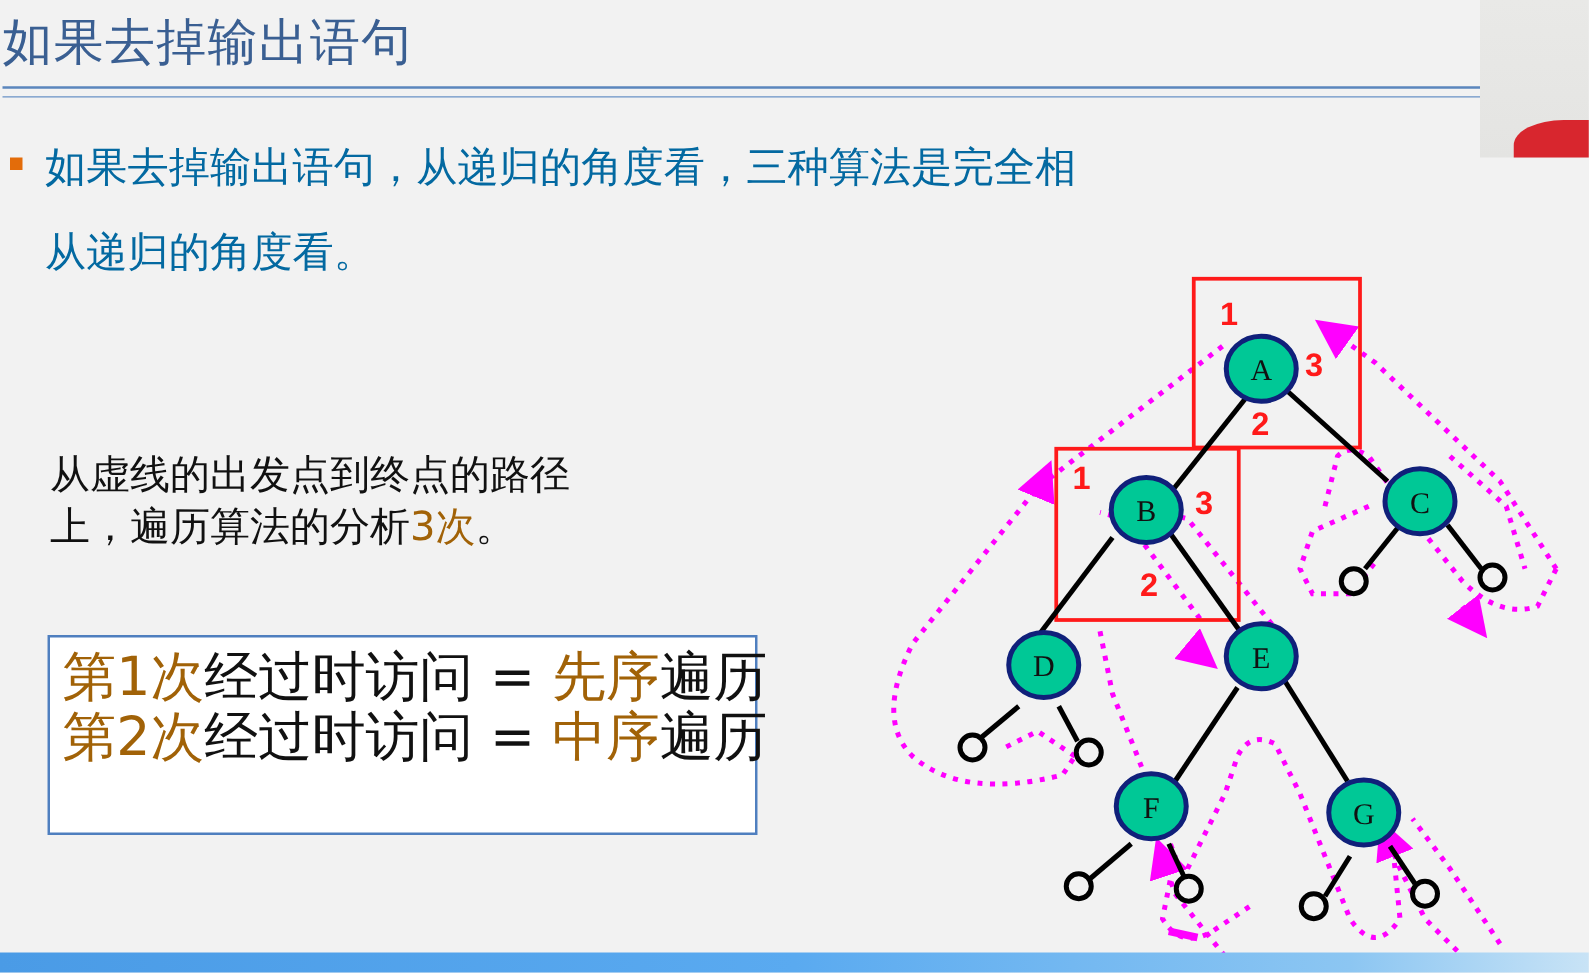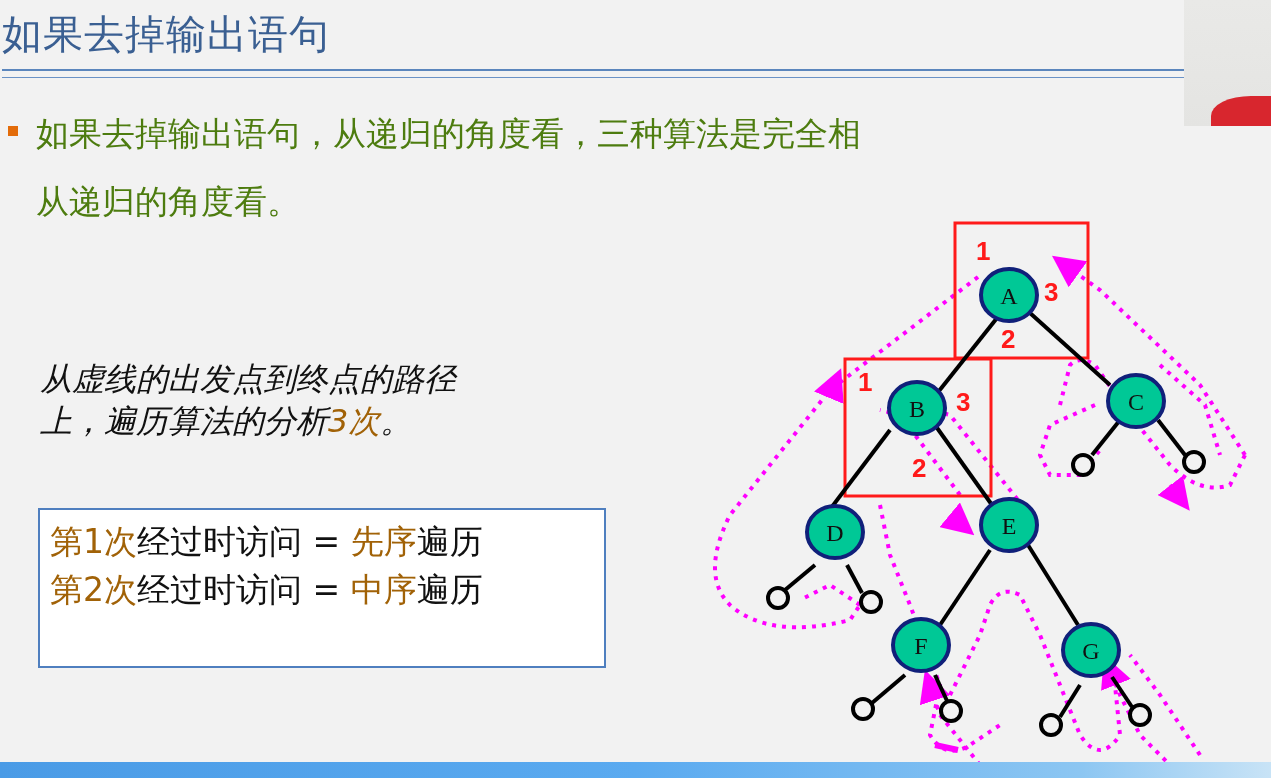--- a/index.html
+++ b/index.html
@@ -26,7 +26,7 @@
     }
     .bullet-block {
       position: absolute; left: 8px; top: 100px; width: 1080px;
-      color: #4d7c0f; font-size: 33px; line-height: 68px;
+      color: #0369a1; font-size: 33px; line-height: 68px;
     }
     .bullet-marker {
       position: absolute; left: 0; top: 26px; width: 10px; height: 10px;

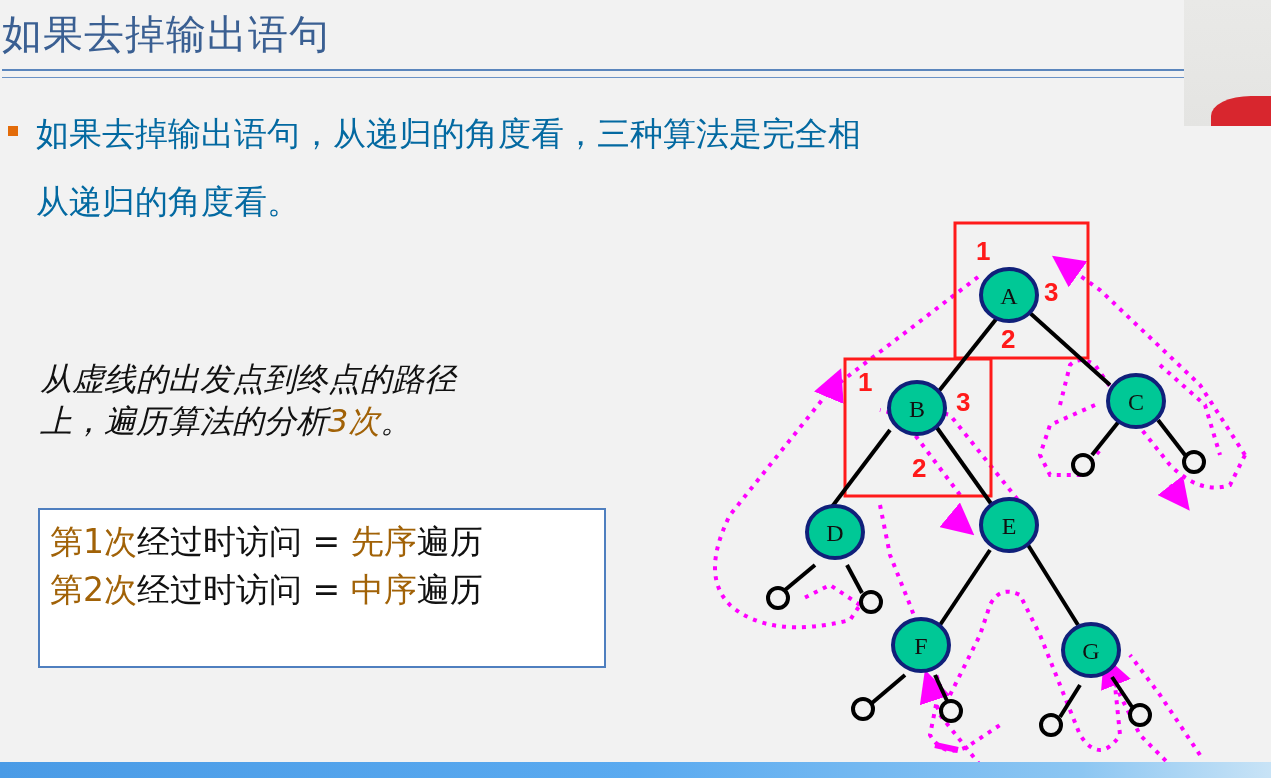--- a/index.html
+++ b/index.html
@@ -35,7 +35,7 @@
     .bullet-text { padding-left: 28px; }
     .note {
       position: absolute; left: 40px; top: 358px; width: 560px;
-      font-size: 32px; line-height: 42px; color: #111; font-style: italic;
+      font-size: 32px; line-height: 42px; color: #111;
     }
     .orange { color: #a16207; }
     .box {

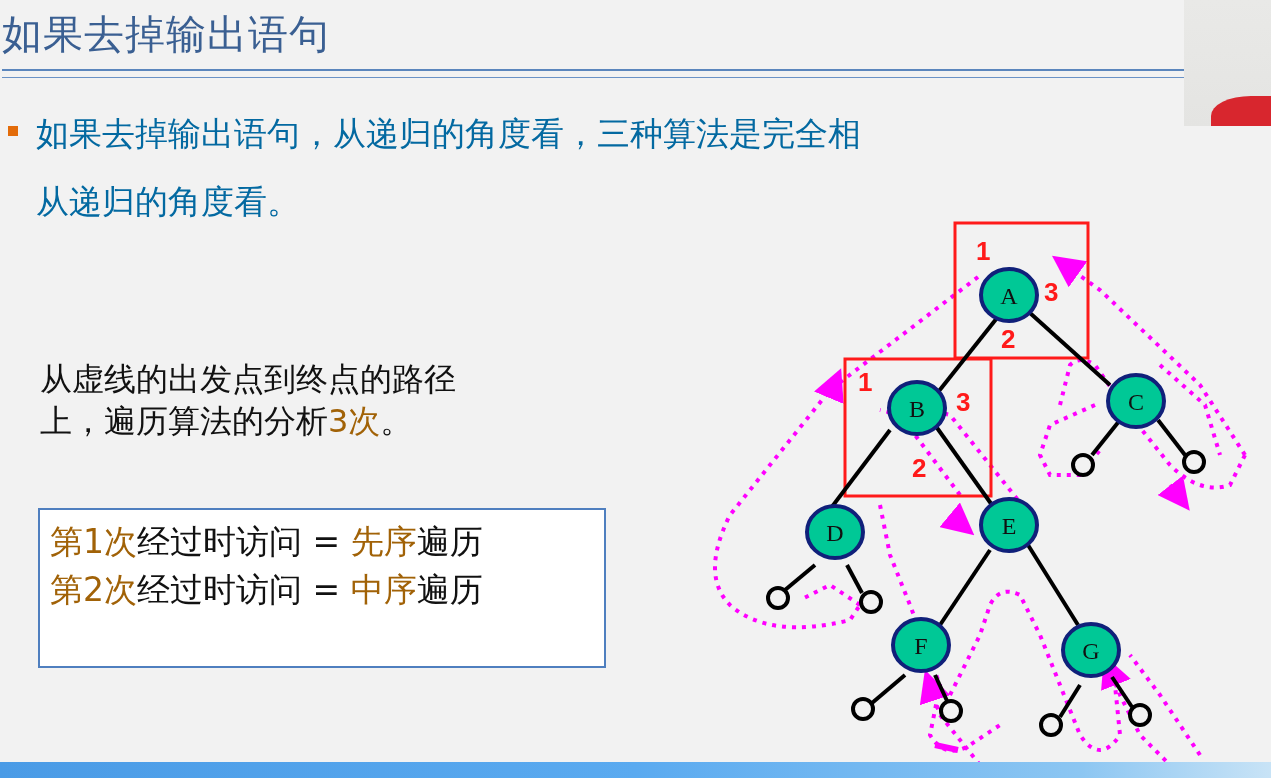--- a/index.html
+++ b/index.html
@@ -43,7 +43,7 @@
       border: 2px solid #4f7fbf; background: #ffffff; box-sizing: border-box;
       padding: 8px 10px 0 10px;
     }
-    .box-row { font-size: 33px; line-height: 48px; color: #111; white-space: nowrap; }
+    .box-row { font-size: 43px; line-height: 48px; color: #111; white-space: nowrap; }
     .footer {
       position: absolute; left: 0; top: 762px; width: 1271px; height: 16px;
       background: linear-gradient(90deg, #4a9be6 0%, #5aaaf0 50%, #8cc6f2 85%, #c8e3f6 100%);

